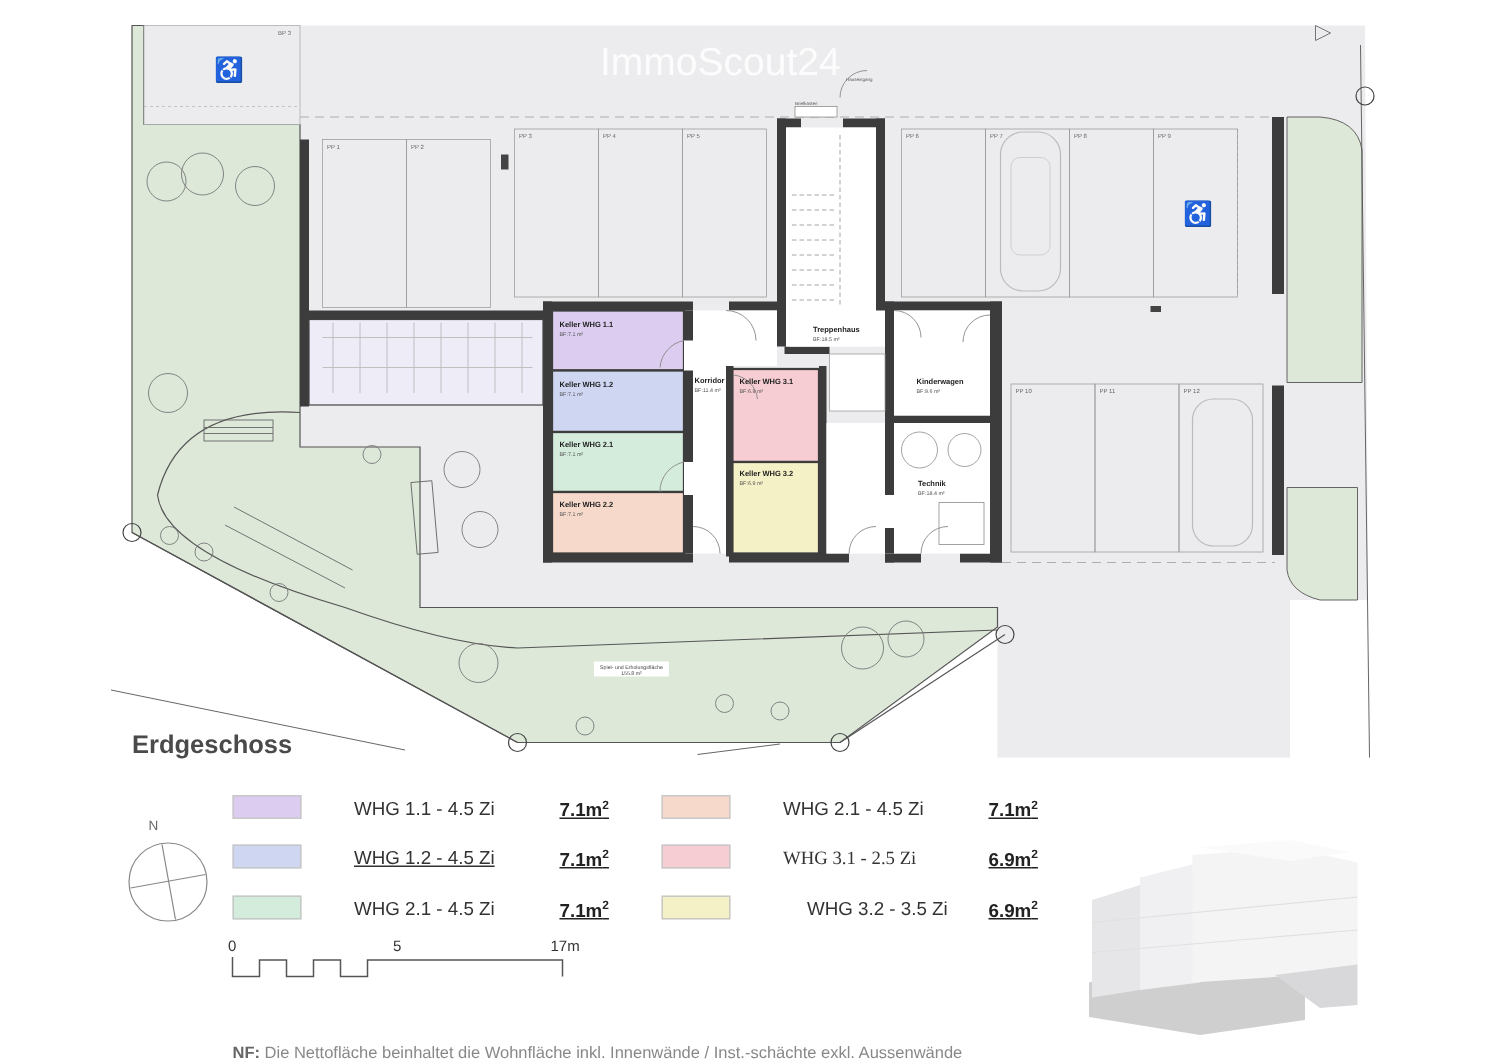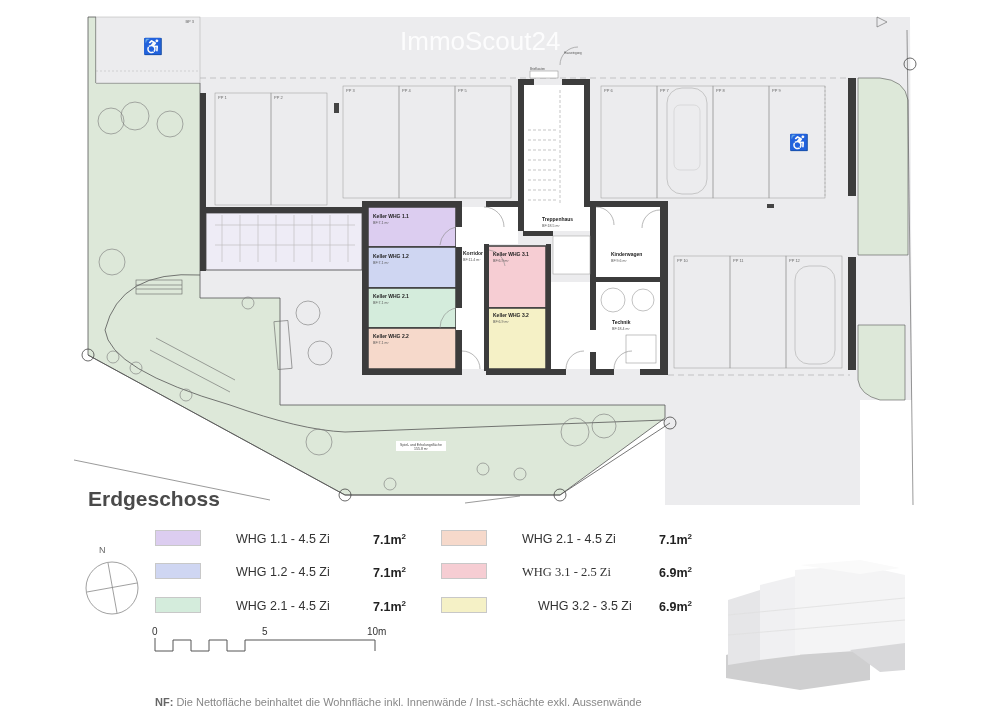--- a/index.html
+++ b/index.html
@@ -6,7 +6,7 @@
   body { width:1000px; height:706px; position:relative; overflow:hidden; font-family:"Liberation Sans", sans-serif; }
   #plan { position:absolute; left:0; top:0; }
   .svg-text { font-family:"Liberation Sans", sans-serif; }
-  .legend-title { position:absolute; left:88px; top:487px; font-size:21px; font-weight:bold; color:#4a4a4a; }
+  .legend-title { position:absolute; left:88px; top:487px; font-size:17px; font-weight:bold; color:#4a4a4a; }
   .swatch { position:absolute; width:46px; height:16px; border:1px solid #c8c8c8; box-sizing:border-box; }
   .legend-label { position:absolute; font-size:12.5px; color:#333; white-space:nowrap;text-align:center; }
   .legend-area { position:absolute; font-size:12.5px; font-weight:bold; color:#222; white-space:nowrap; }

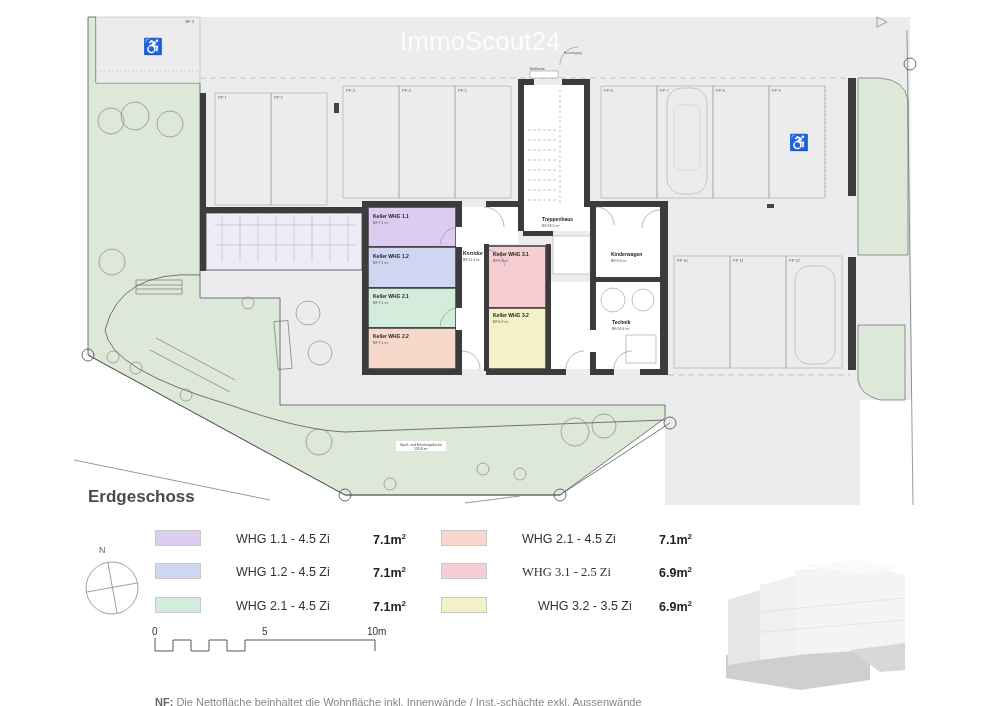--- a/index.html
+++ b/index.html
@@ -9,7 +9,7 @@
   .legend-title { position:absolute; left:88px; top:487px; font-size:17px; font-weight:bold; color:#4a4a4a; }
   .swatch { position:absolute; width:46px; height:16px; border:1px solid #c8c8c8; box-sizing:border-box; }
   .legend-label { position:absolute; font-size:12.5px; color:#333; white-space:nowrap;text-align:center; }
-  .legend-area { position:absolute; font-size:12.5px; font-weight:bold; color:#222; white-space:nowrap; }
+  .legend-area { position:absolute; font-size:12.5px; font-weight:bold; color:#222; white-space:nowrap;text-decoration:underline; }
   .legend-area sup { font-size:8px; }
   .scale-label { position:absolute; font-size:10px; color:#333; }
   .note { position:absolute; left:155px; top:664px; font-size:11px; color:#888; white-space:nowrap;margin-top:32px; }

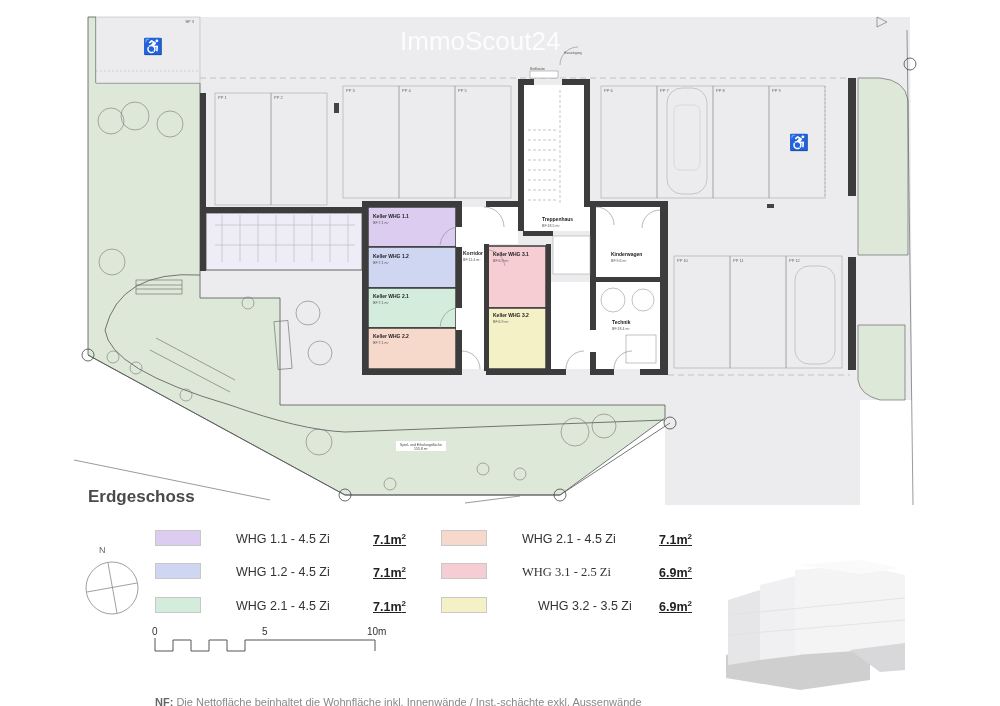--- a/index.html
+++ b/index.html
@@ -277,7 +277,7 @@
 <div class="legend-area" style="left:373px;top:532px;"><span>7.1m</span><sup>2</sup></div>
 
 <div class="swatch" style="left:155px;top:563px;background:#cfd6f2;"></div>
-<div class="legend-label" style="left:236px;top:565px;">WHG 1.2 - 4.5 Zi</div>
+<div class="legend-label" style="left:236px;top:565px;text-decoration:underline;">WHG 1.2 - 4.5 Zi</div>
 <div class="legend-area" style="left:373px;top:565px;"><span>7.1m</span><sup>2</sup></div>
 
 <div class="swatch" style="left:155px;top:597px;background:#d4ecdc;"></div>

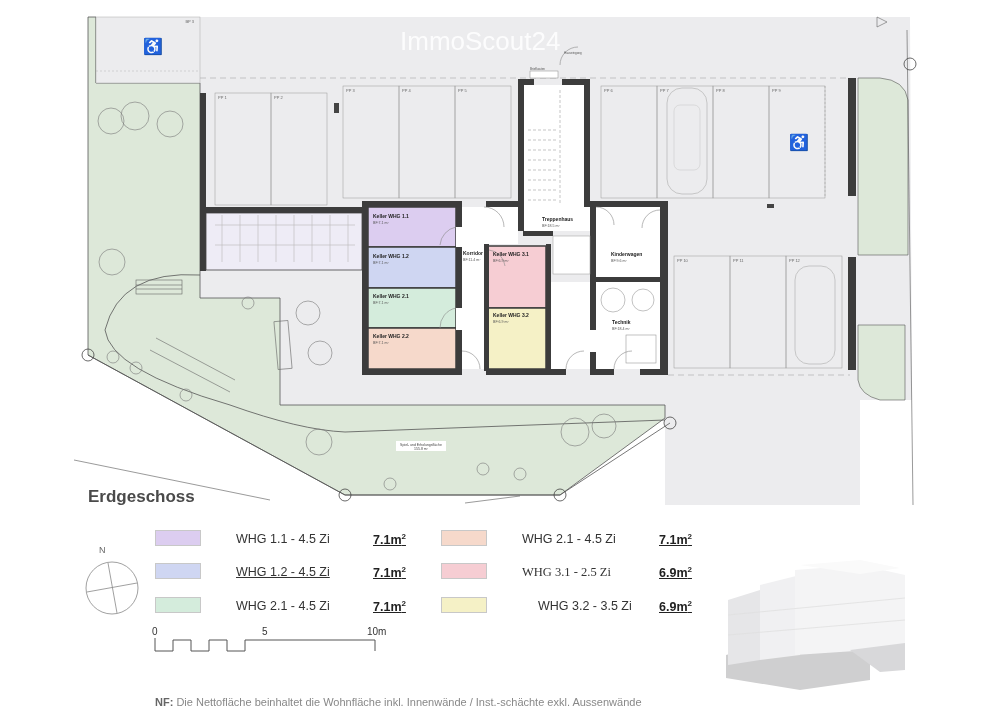--- a/index.html
+++ b/index.html
@@ -298,7 +298,7 @@
 
 <div class="scale-label" style="left:152px;top:626px;">0</div>
 <div class="scale-label" style="left:262px;top:626px;">5</div>
-<div class="scale-label" style="left:367px;top:626px;">10m</div>
+<div class="scale-label" style="left:367px;top:626px;">17m</div>
 
 <div class="note"><b>NF:</b><span> Die Nettofläche beinhaltet die Wohnfläche inkl. Innenwände / Inst.-schächte exkl. Aussenwände</span></div>
 

